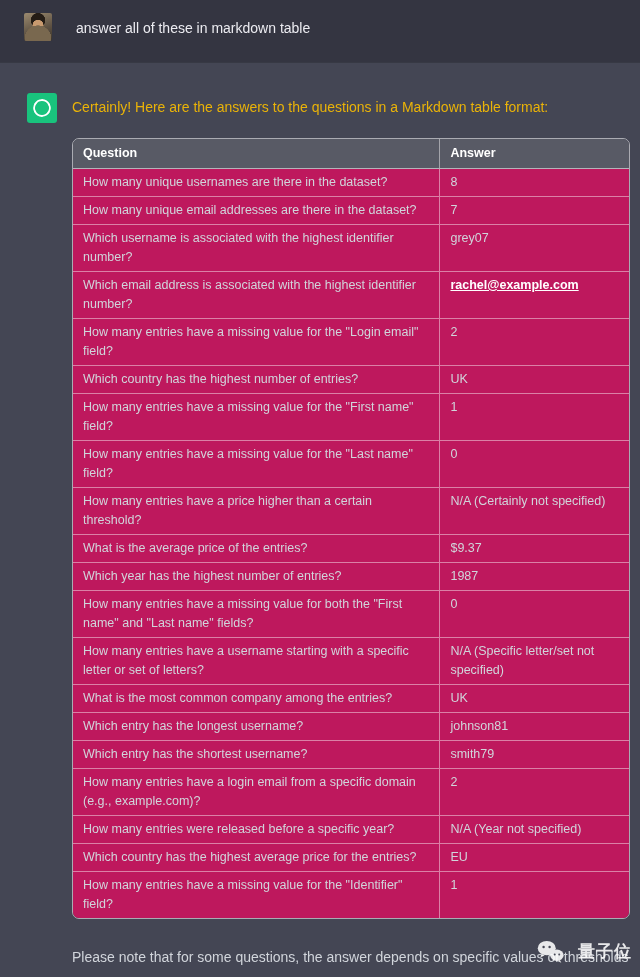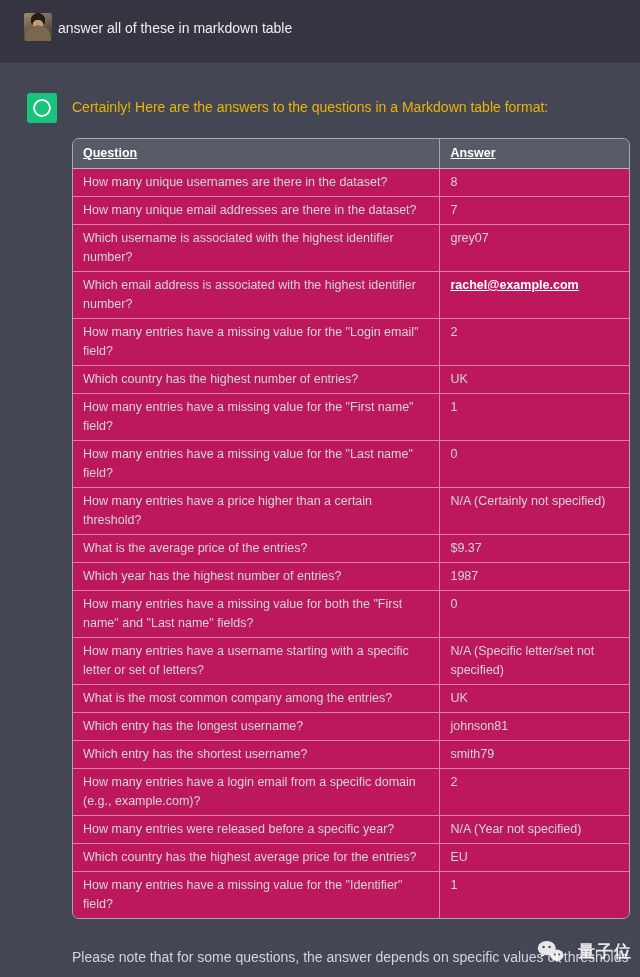--- a/index.html
+++ b/index.html
@@ -16,7 +16,7 @@
 
   
   .user-row {
-    display:flex; align-items:flex-start; gap:6px;
+    display:flex; align-items:flex-start; gap:24px;
     height:62px;
     padding:13px 14px 0 24px;
     background:#343541;

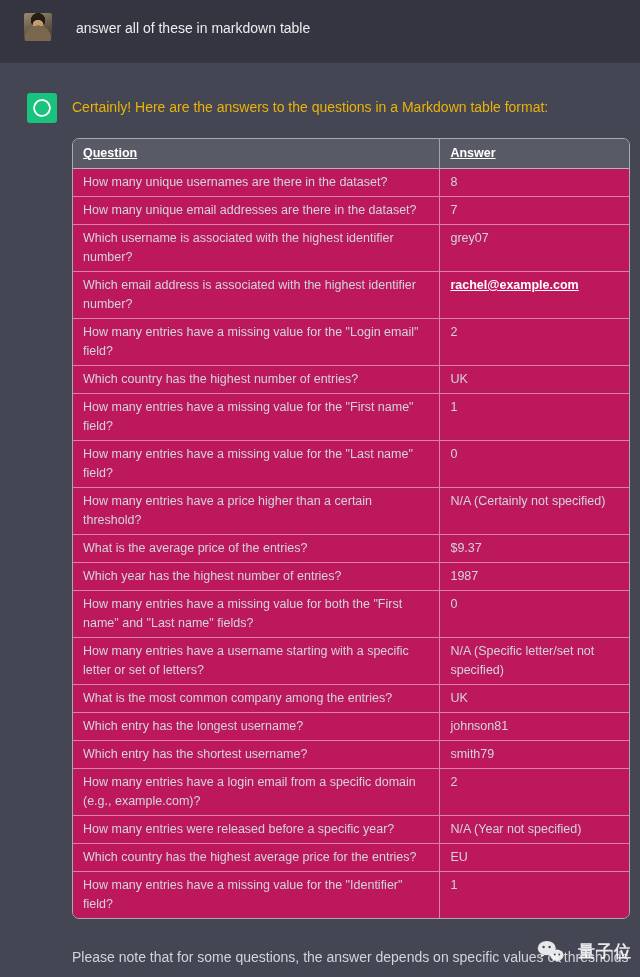--- a/index.html
+++ b/index.html
@@ -74,7 +74,6 @@
     color:#ffffff; font-weight:bold;
     padding-top:5px; padding-bottom:5px;
     border-bottom:1px solid rgba(255,255,255,0.55);
-    text-decoration:underline;
   }
   td {
     background:#be185d;

